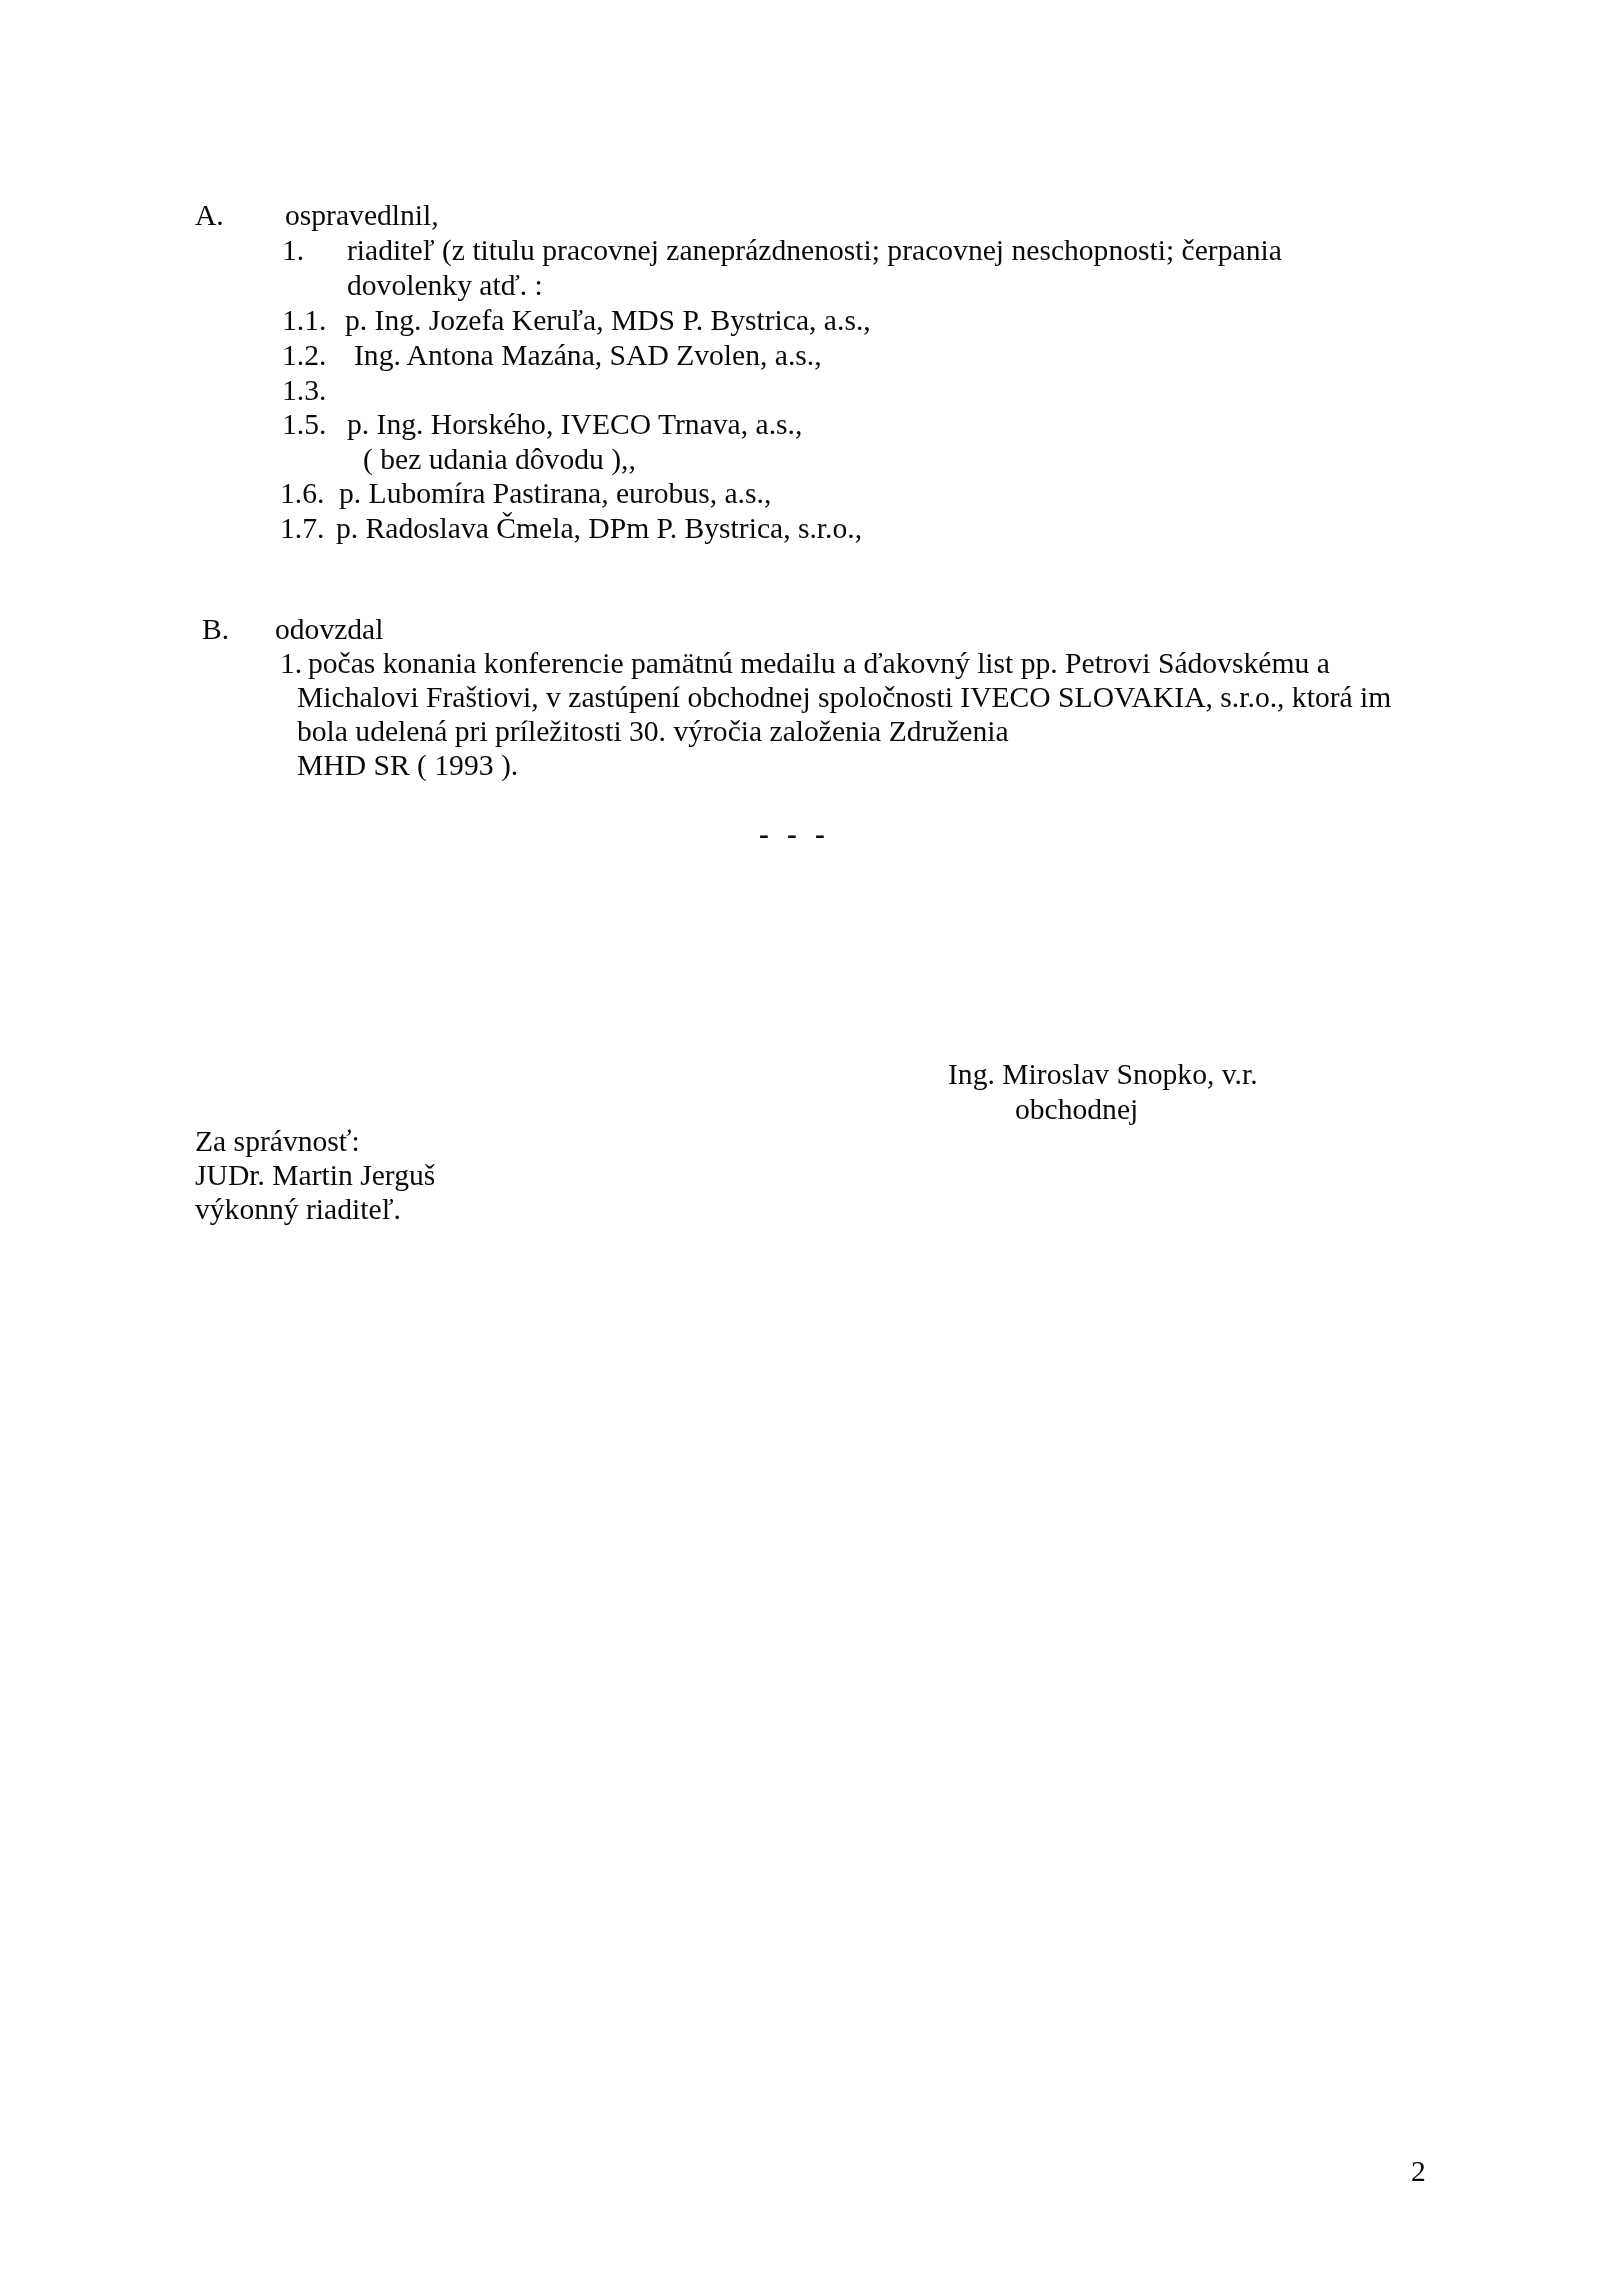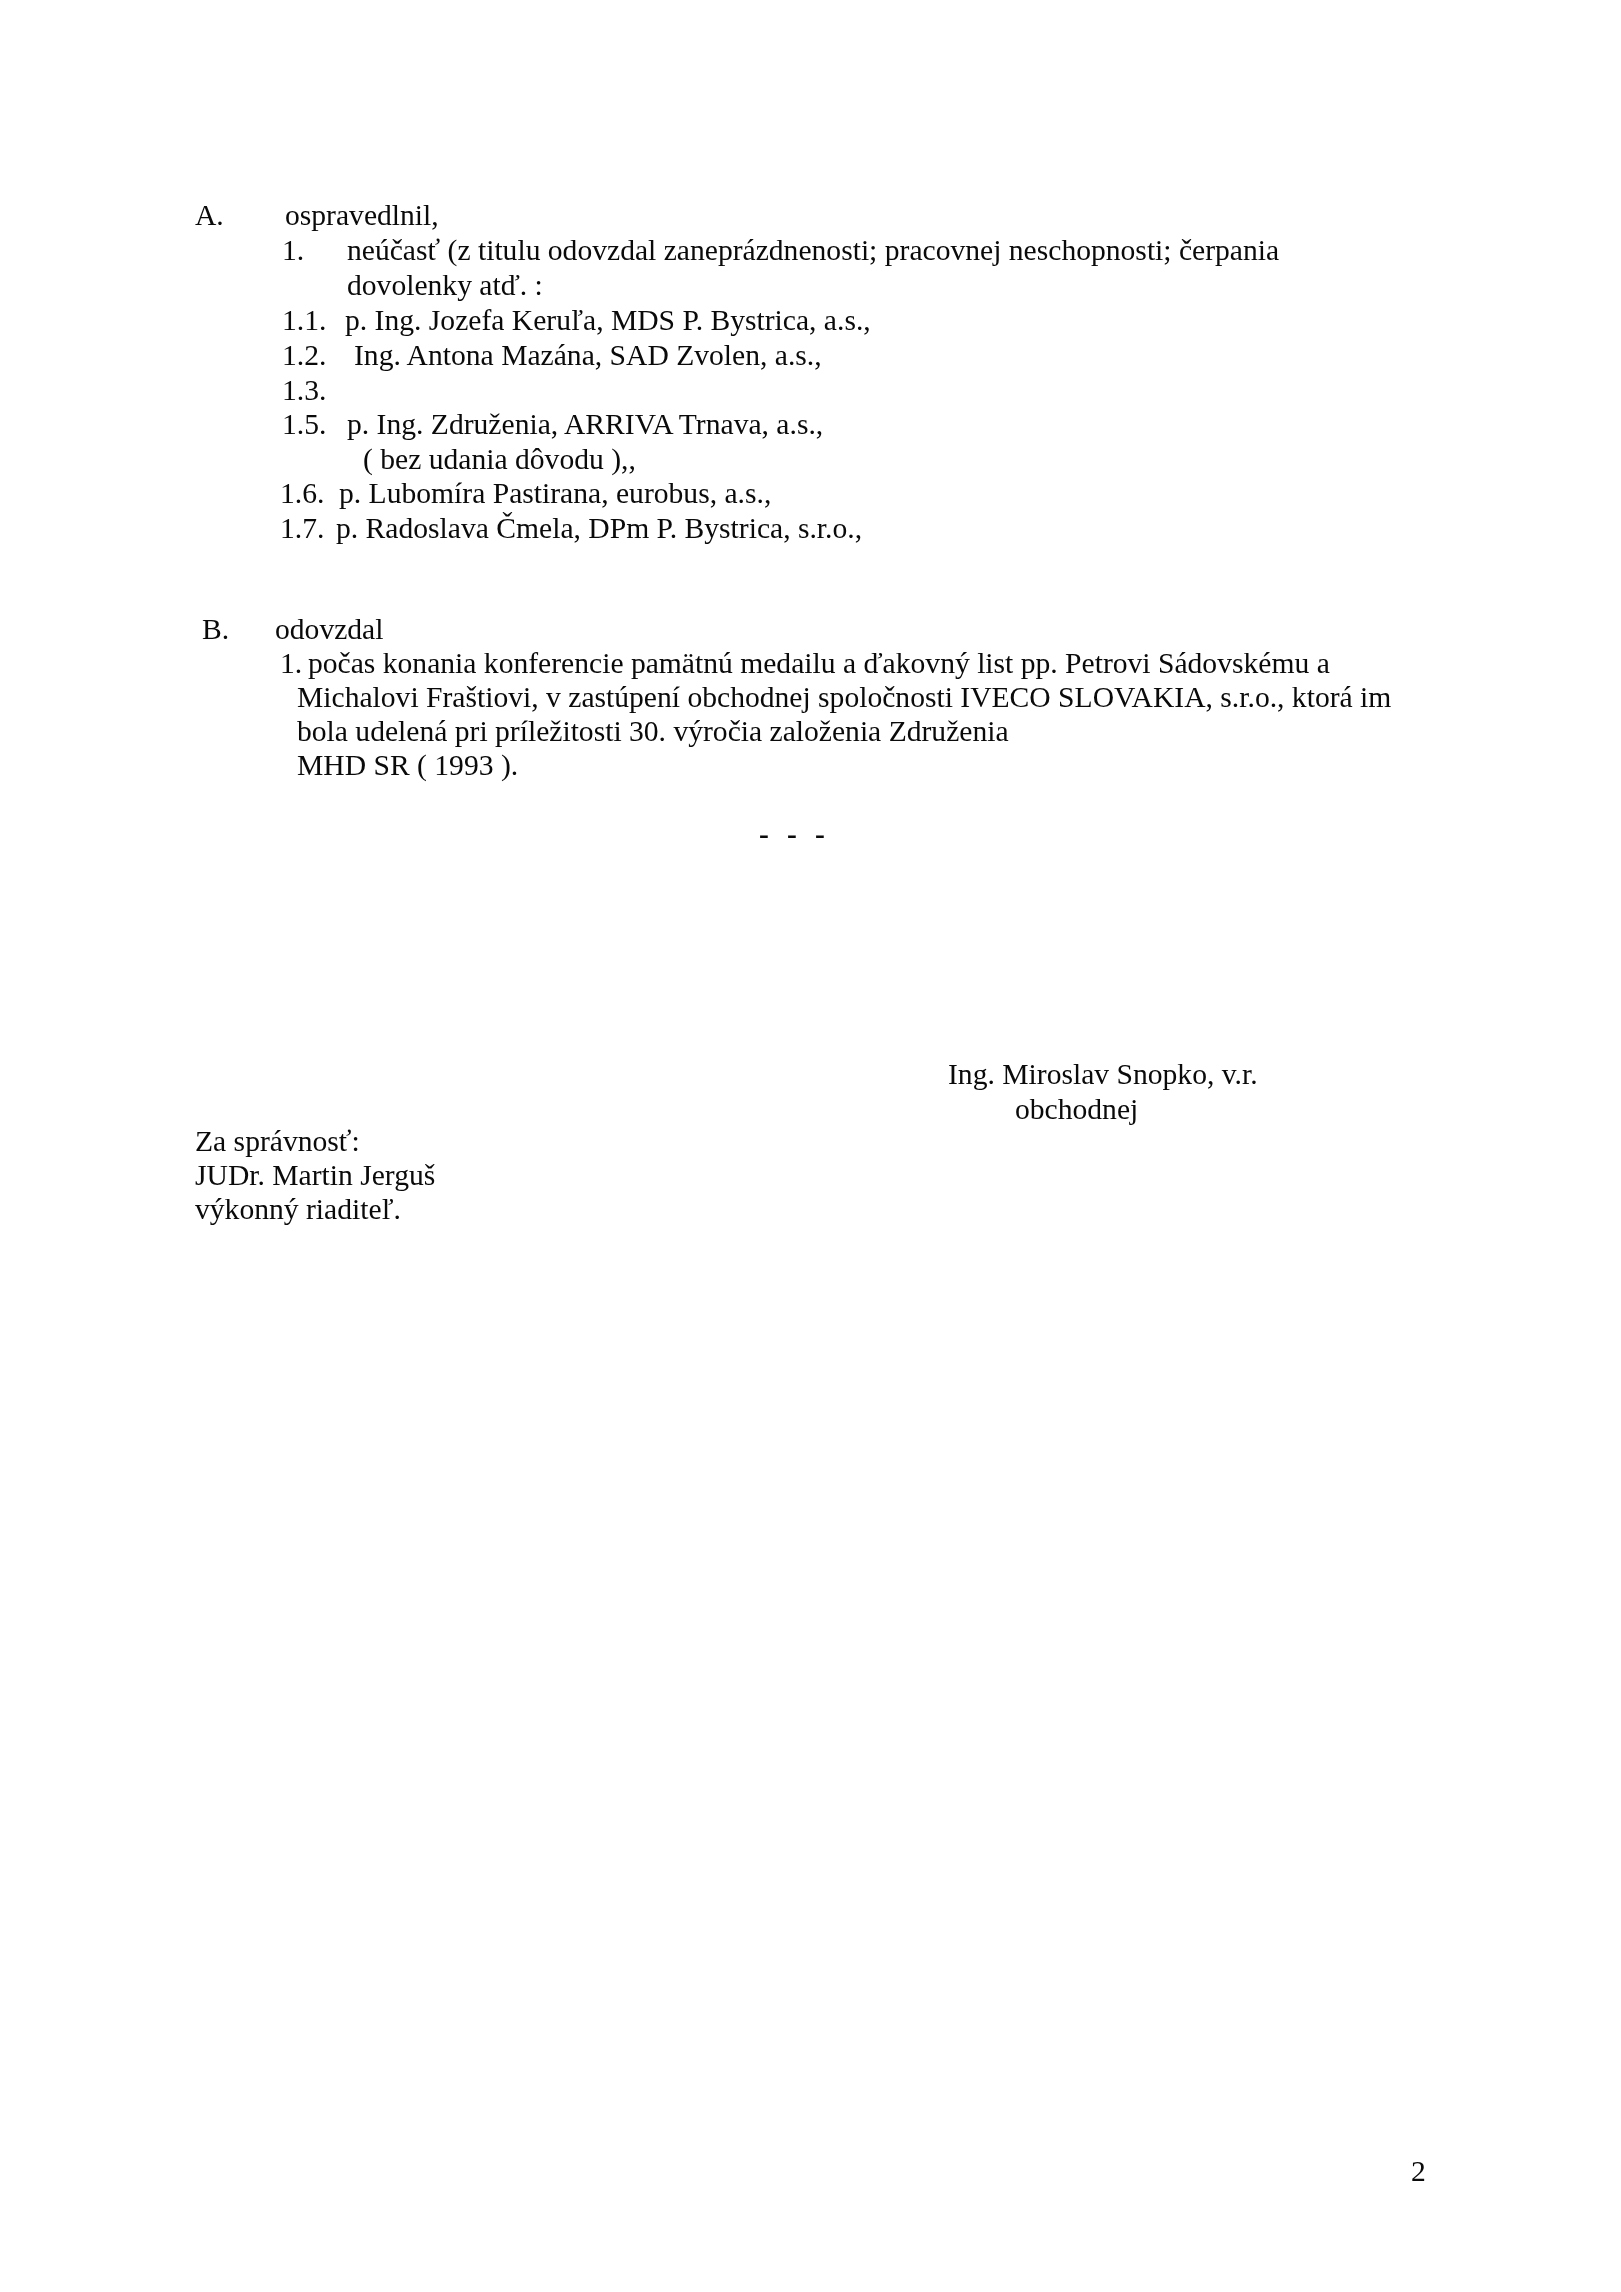--- a/index.html
+++ b/index.html
@@ -25,7 +25,7 @@
   <span class="t" style="top:198px;left:285px">ospravedlnil,</span>
 
   <span class="t" style="top:233px;left:282px">1.</span>
-  <span class="t" style="top:233px;left:347px">neúčasť (z titulu odovzdal zaneprázdnenosti; pracovnej neschopnosti; čerpania</span>
+  <span class="t" style="top:233px;left:347px">riaditeľ (z titulu pracovnej zaneprázdnenosti; pracovnej neschopnosti; čerpania</span>
   <span class="t" style="top:268px;left:347px">dovolenky atď. :</span>
 
   <span class="t" style="top:303px;left:282px">1.1.</span>

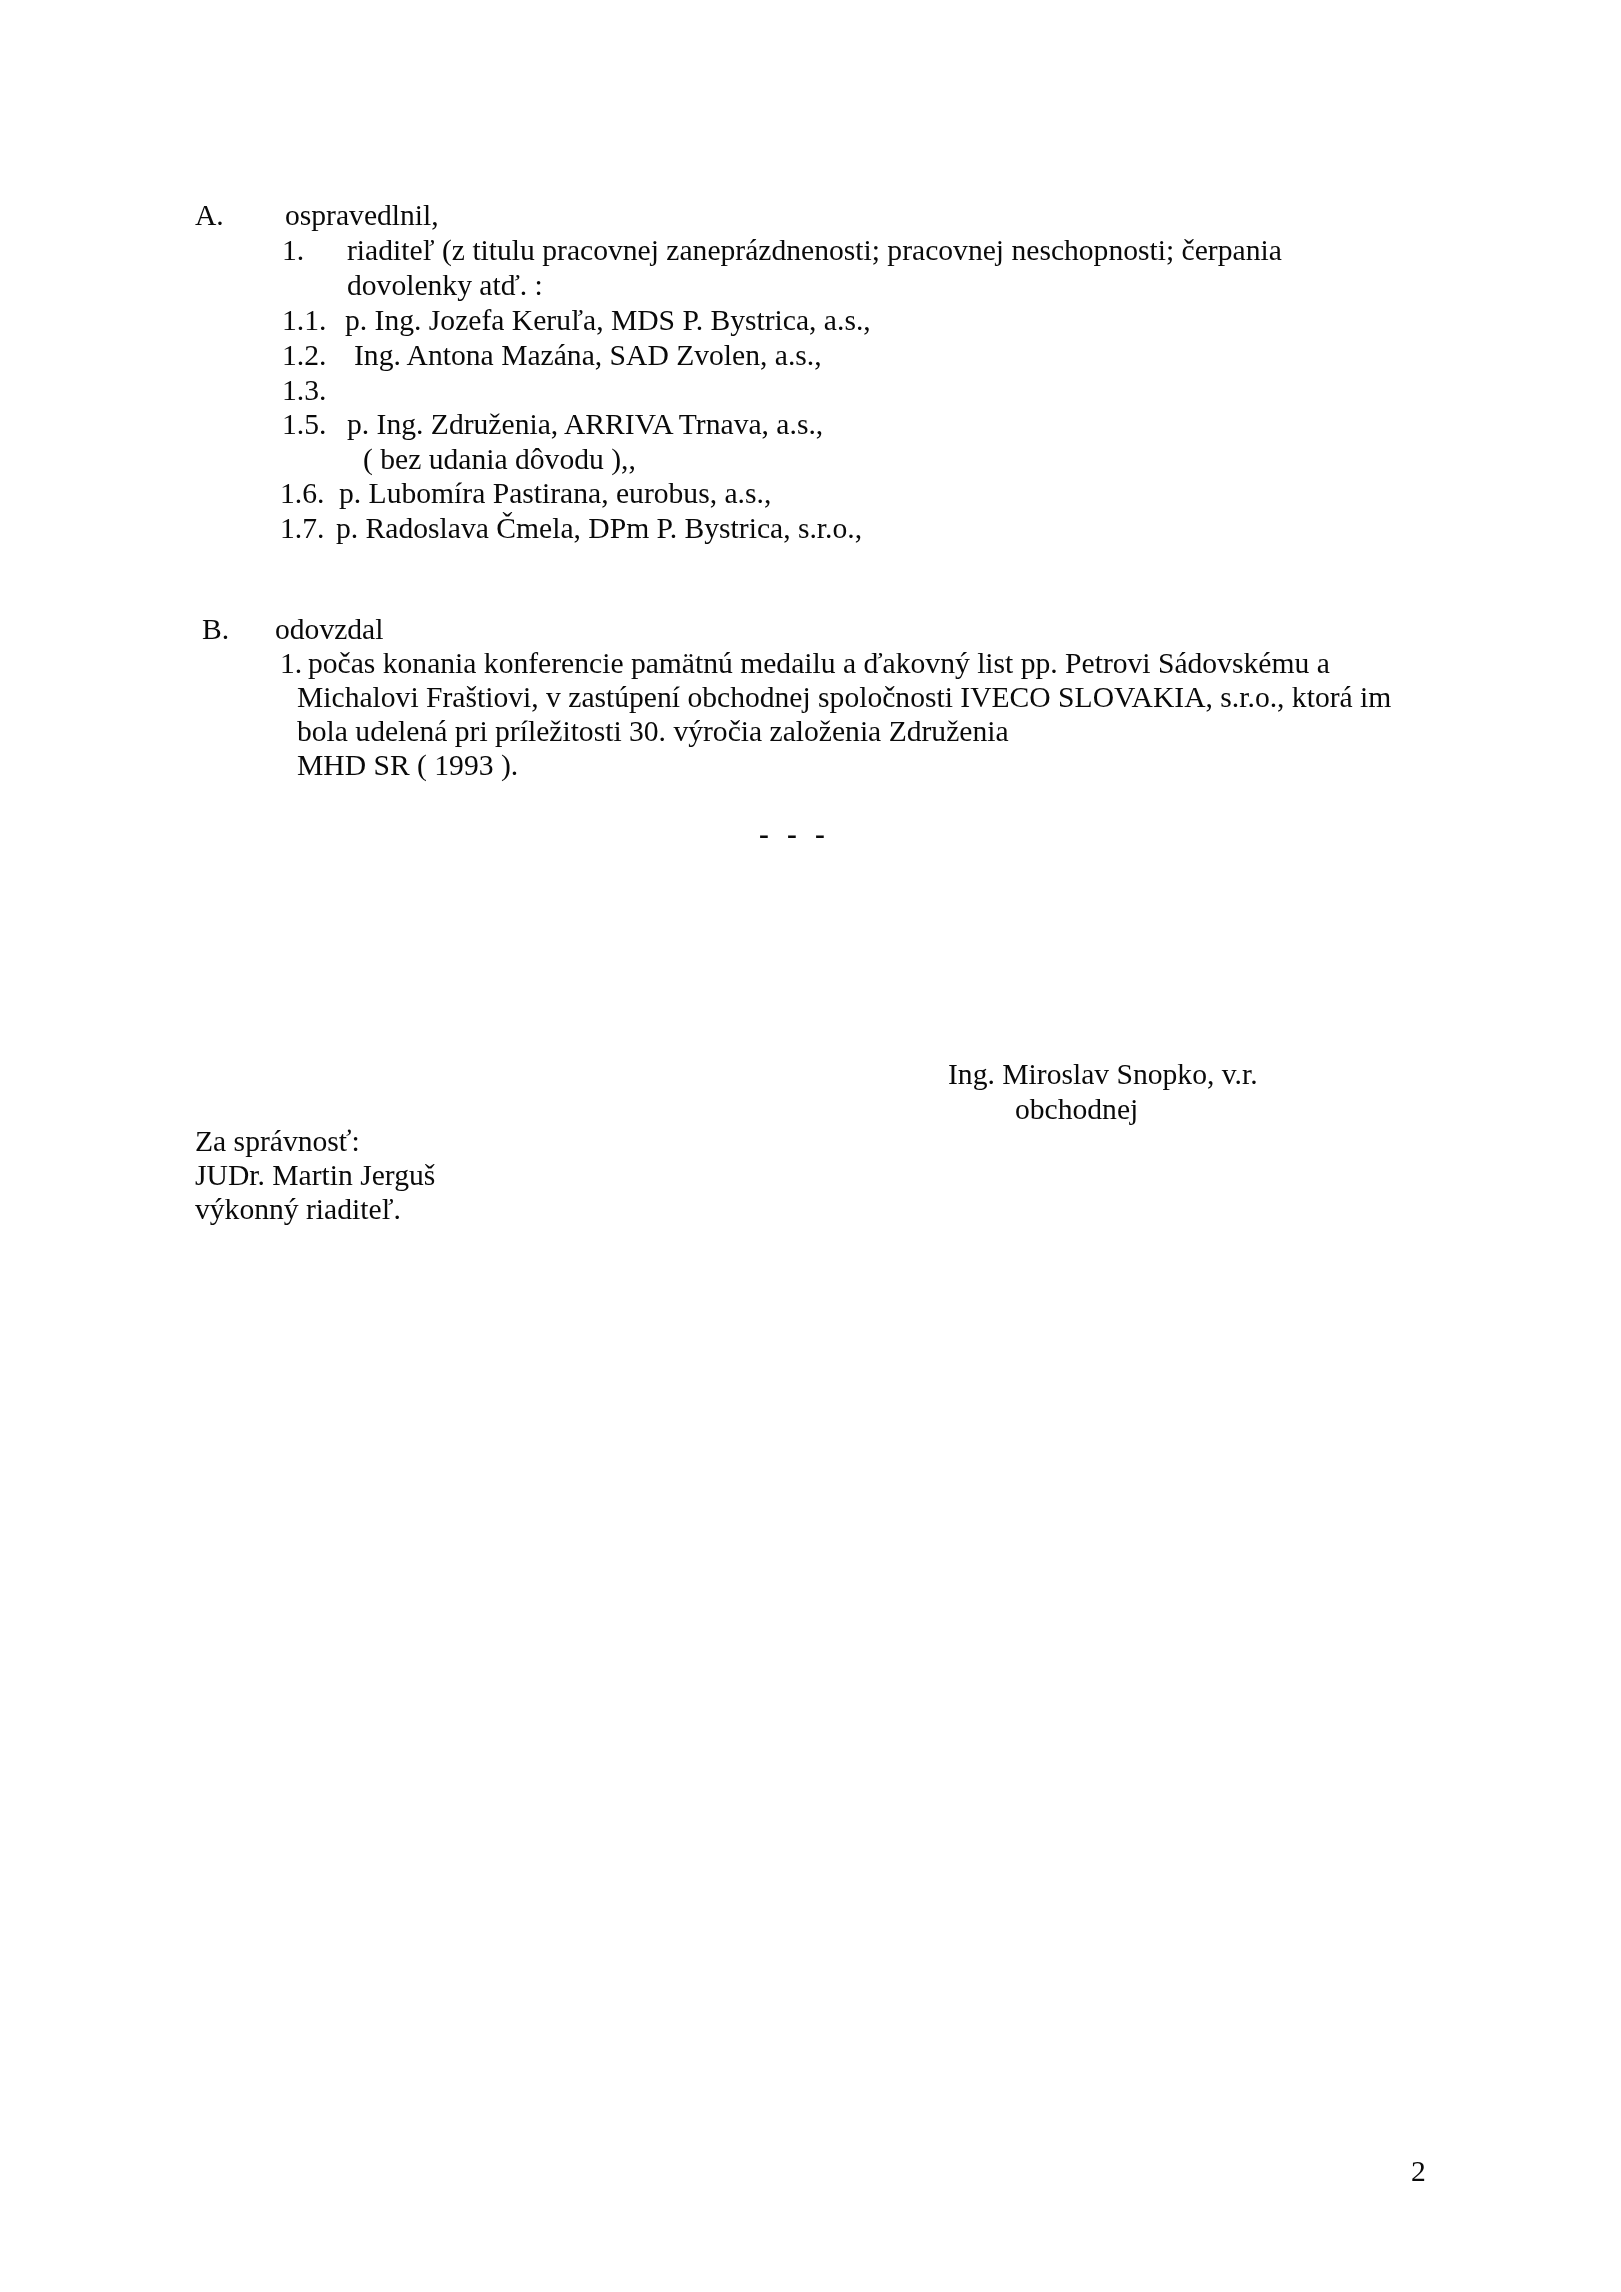--- a/index.html
+++ b/index.html
@@ -37,7 +37,7 @@
   <span class="t" style="top:373px;left:282px">1.3.</span>
 
   <span class="t" style="top:407px;left:282px">1.5.</span>
-  <span class="t" style="top:407px;left:347px">p. Ing. Združenia, ARRIVA Trnava, a.s.,</span>
+  <span class="t" style="top:407px;left:347px">p. Ing. Horského, IVECO Trnava, a.s.,</span>
 
   <span class="t" style="top:442px;left:363px">( bez udania dôvodu ),,</span>
 

